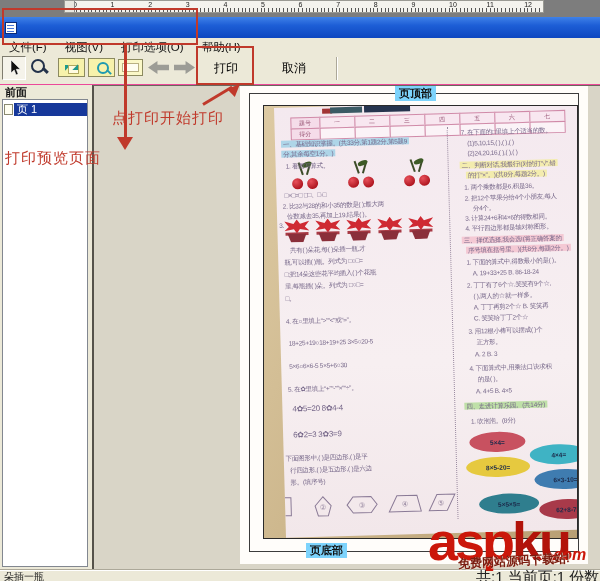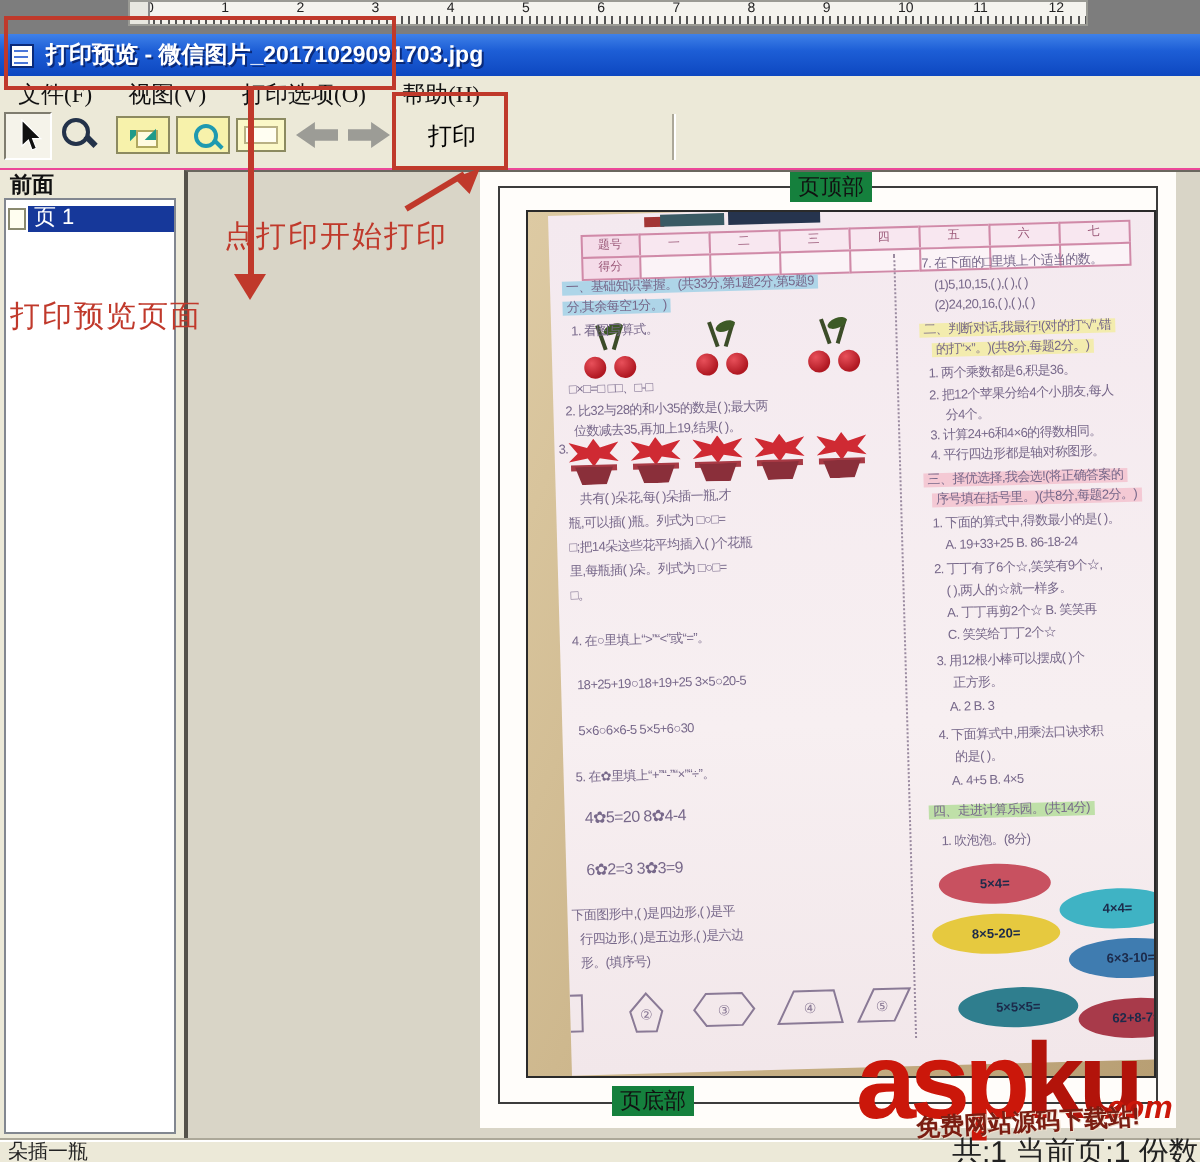--- a/index.html
+++ b/index.html
@@ -163,7 +163,6 @@
 
 <div class="titlebar">
   <div class="app-icon"></div>
-  <div class="title-text">打印预览 - 微信图片_20171029091703.jpg</div>
 </div>
 
 <div class="menubar">

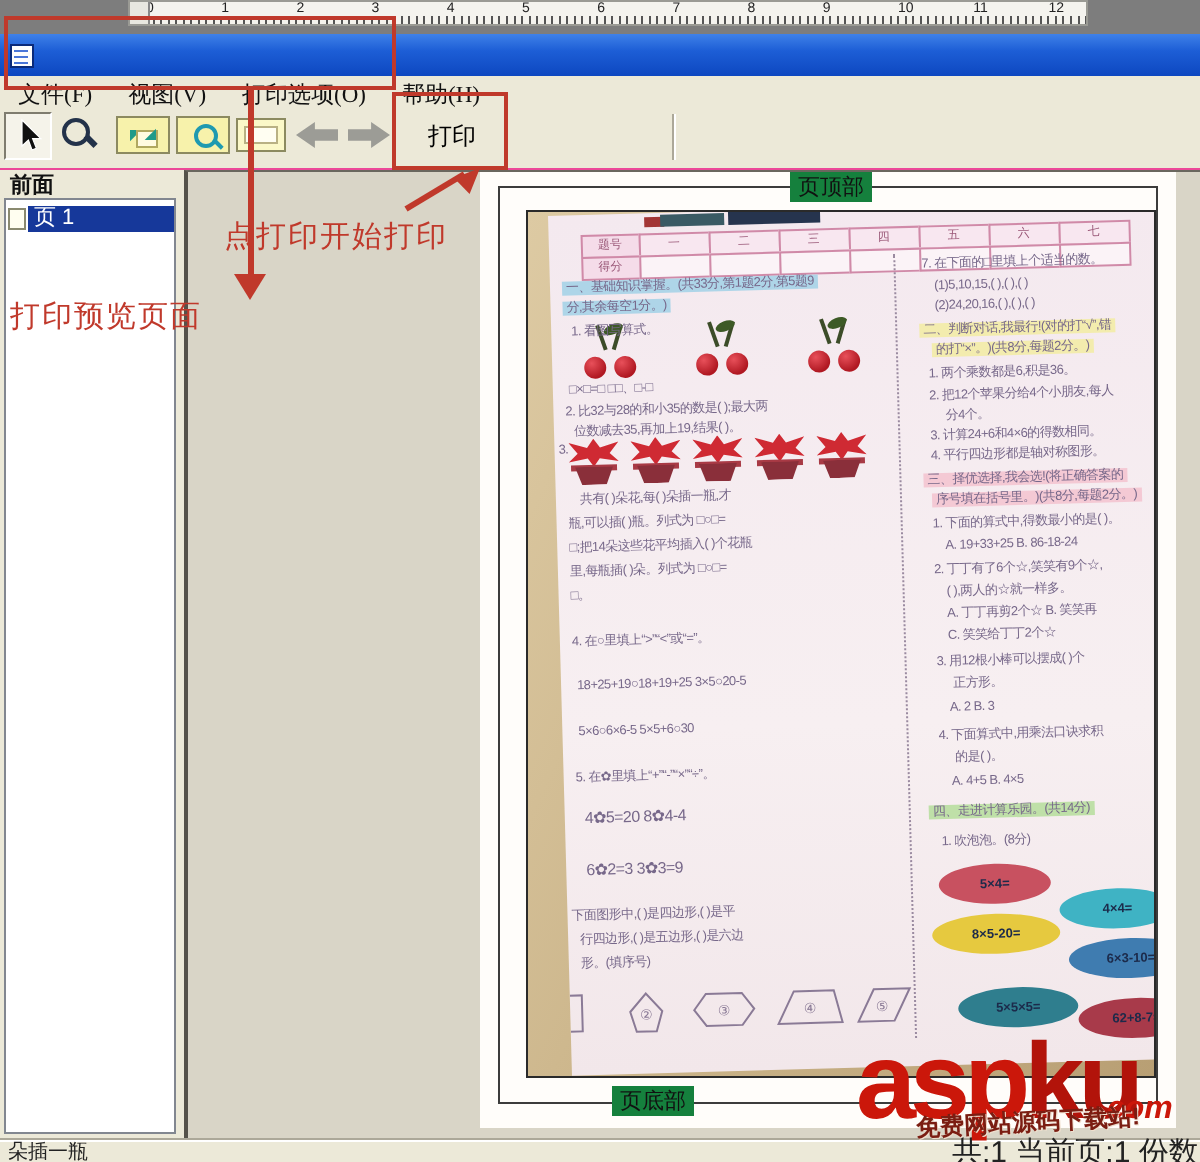--- a/index.html
+++ b/index.html
@@ -27,7 +27,7 @@
 
   
   .menubar{position:absolute;left:0;top:38px;width:600px;height:17px;background:#ece9d8;display:flex;}
-  .menu-item{font-size:11.5px;color:#111;padding:2px 9px 0 9px;white-space:nowrap;font-family:Liberation Serif, serif;}
+  .menu-item{font-size:11.5px;color:#111;padding:2px 9px 0 9px;white-space:nowrap;}
 
   
   .toolbar{position:absolute;left:0;top:55px;width:600px;height:30px;background:#ece9d8;

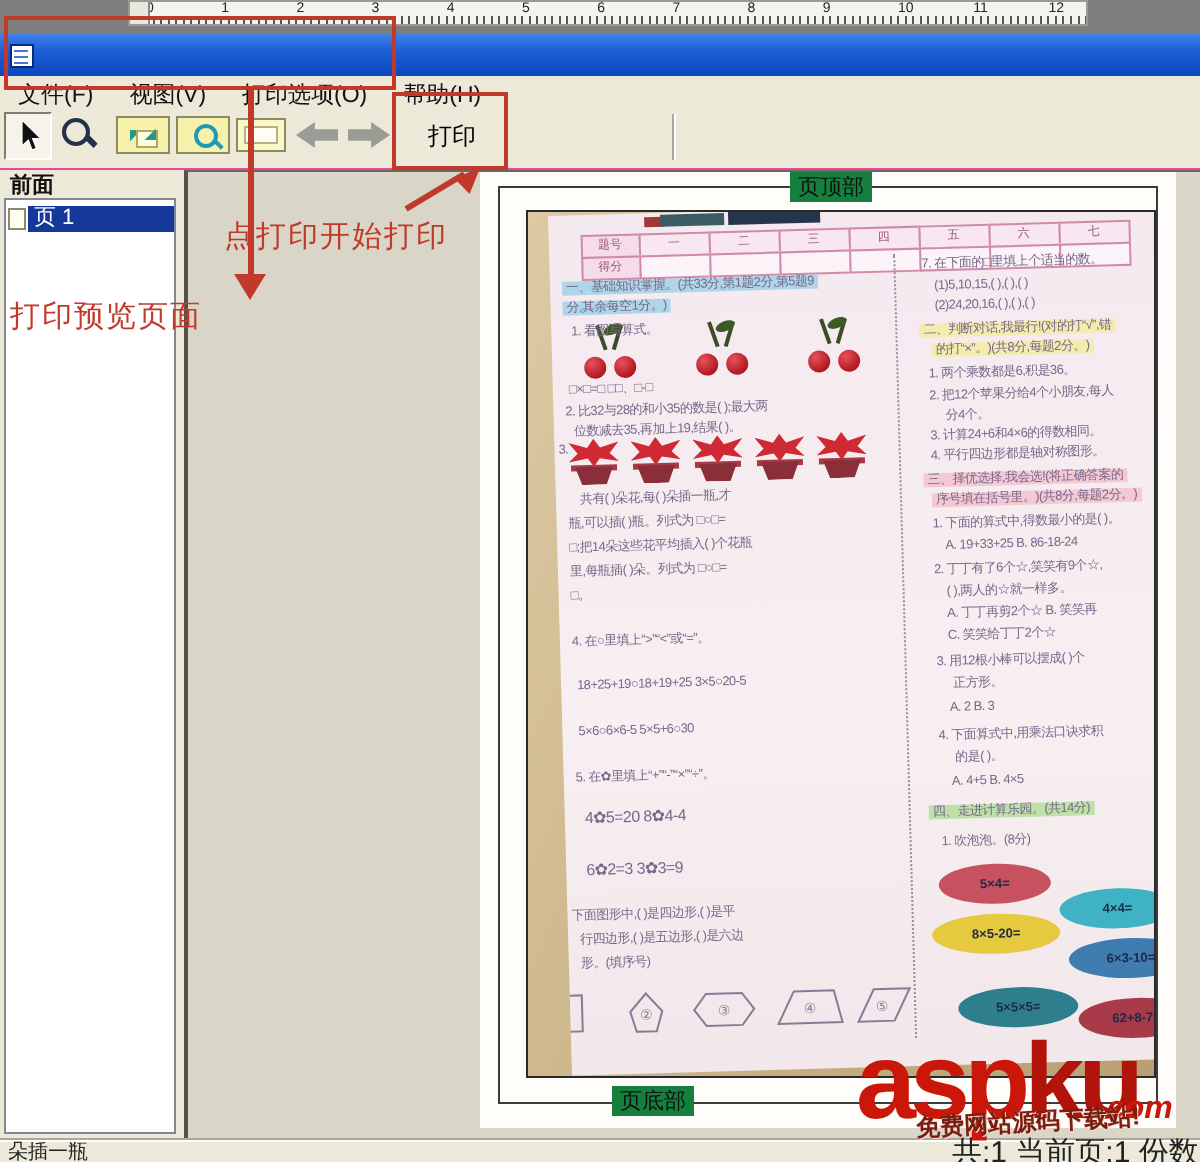--- a/index.html
+++ b/index.html
@@ -197,6 +197,7 @@
   <div class="nav-arrow arrow-left"></div>
   <div class="nav-arrow arrow-right"></div>
   <div class="tb-textbtn btn-print">打印</div>
+  <div class="tb-textbtn btn-cancel">取消</div>
   <div class="tb-sep"></div>
 </div>
 

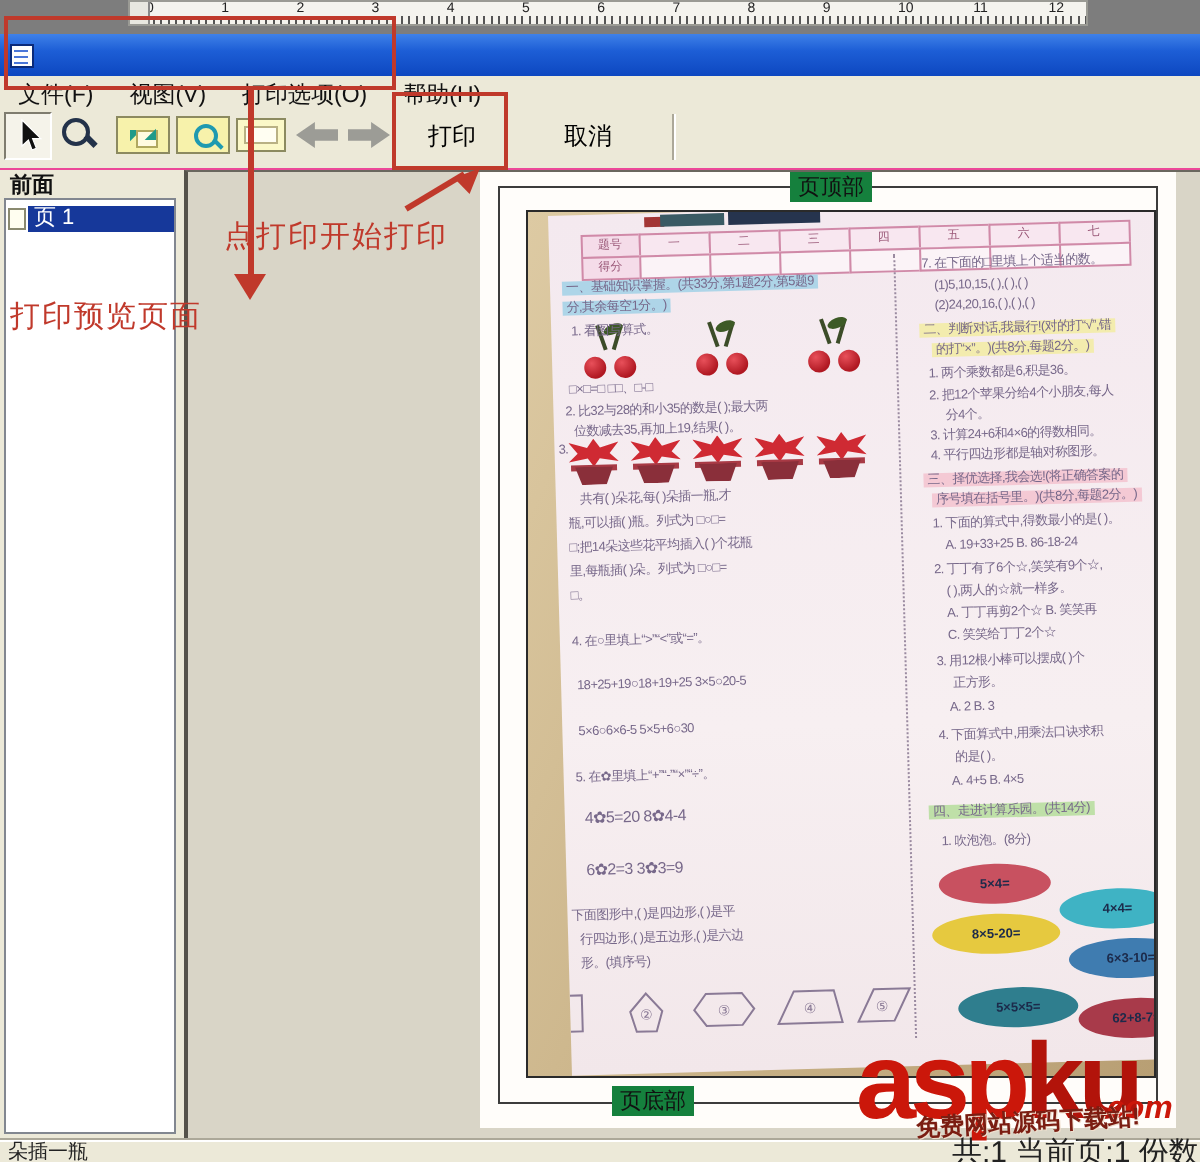--- a/index.html
+++ b/index.html
@@ -72,7 +72,7 @@
                 border-left:2px solid #55524a;border-top:1px solid #6a675e;box-sizing:border-box;}
   .paper{position:absolute;left:146px;top:0;width:348px;height:478px;background:#fffdfa;}
   .legendbox{position:absolute;left:9px;top:7px;width:330px;height:459px;border:1px solid #3c3c3c;box-sizing:border-box;}
-  .legend-label{position:absolute;background:#15803d;font-size:11px;font-weight:normal;color:#111;
+  .legend-label{position:absolute;background:#7dd3fc;font-size:11px;font-weight:bold;color:#111;
                 padding:0 4px;white-space:nowrap;}
   .legend-top{top:-8px;left:145px;}
   .legend-bottom{bottom:-7px;left:56px;}

